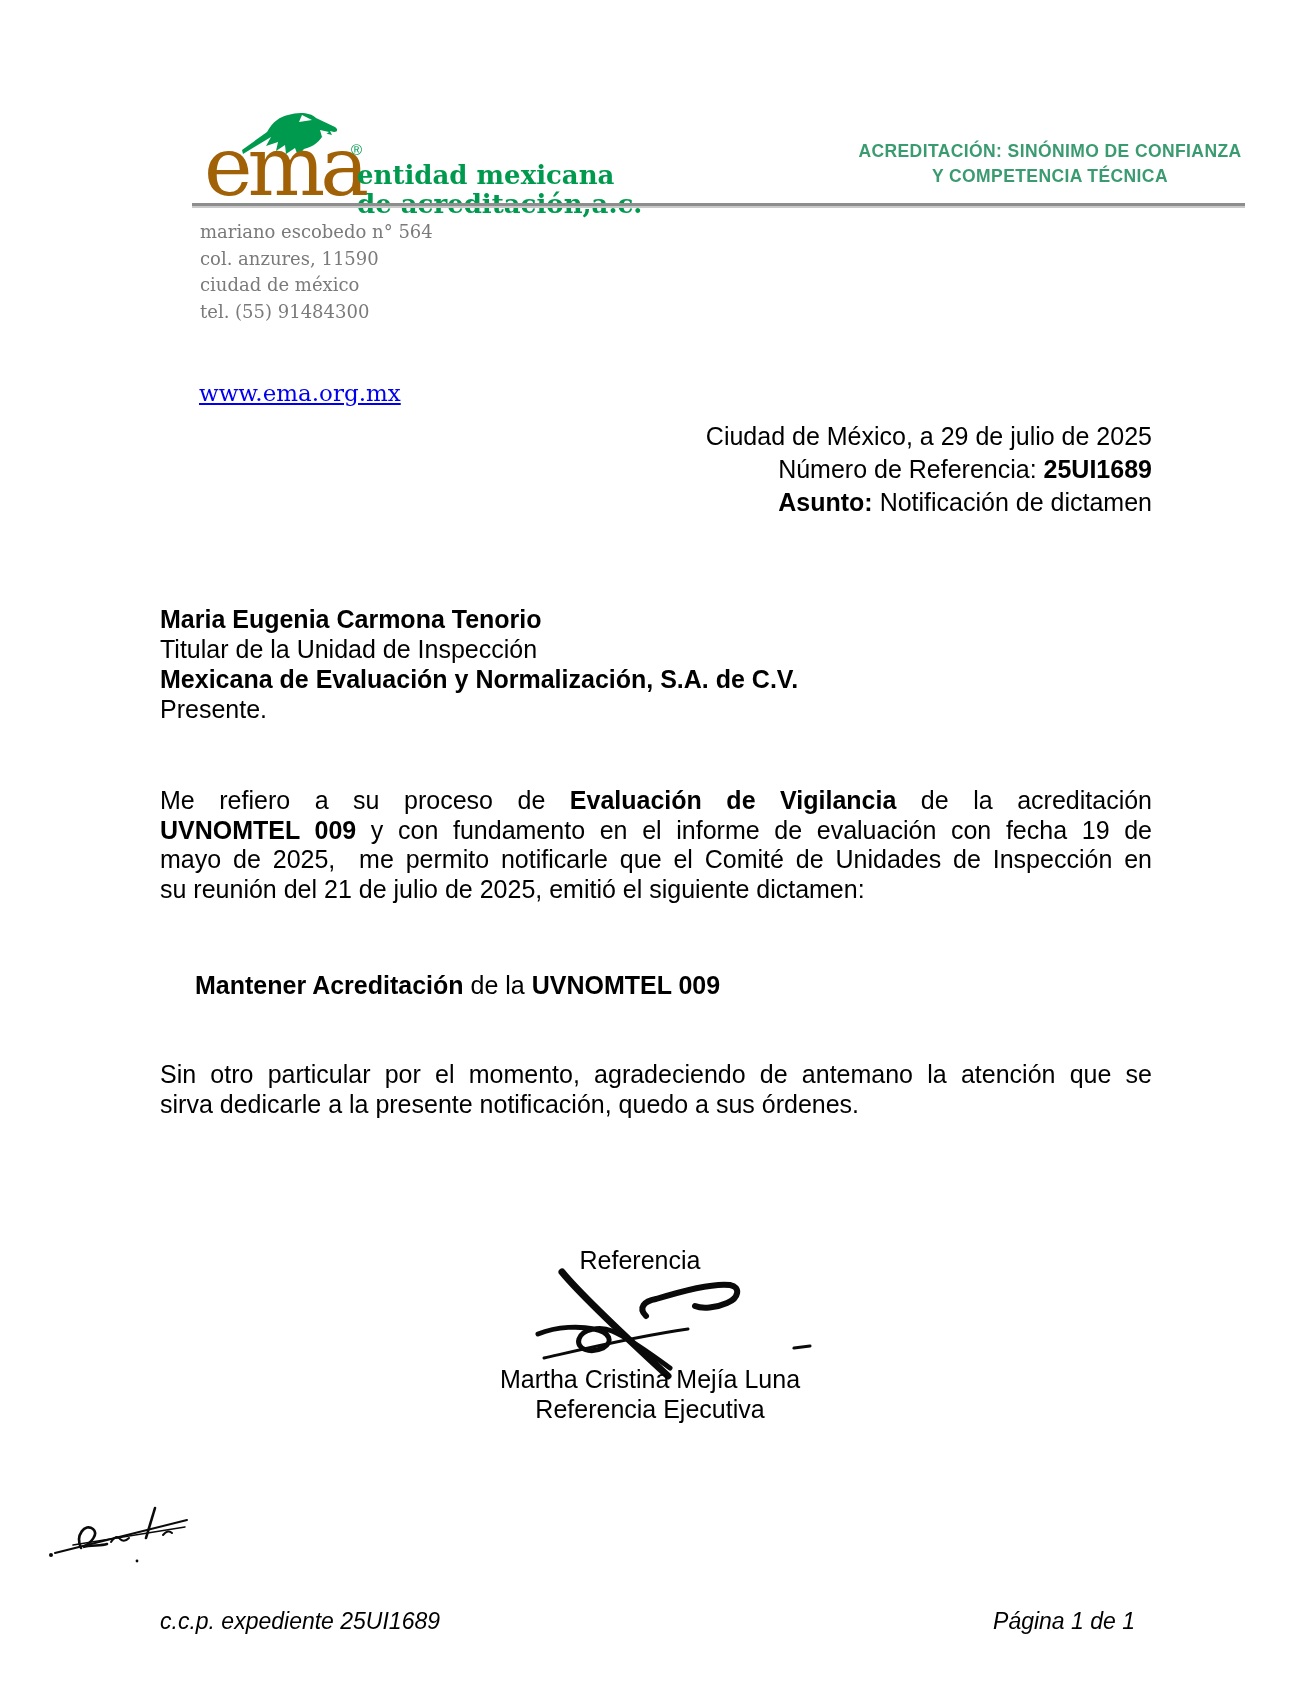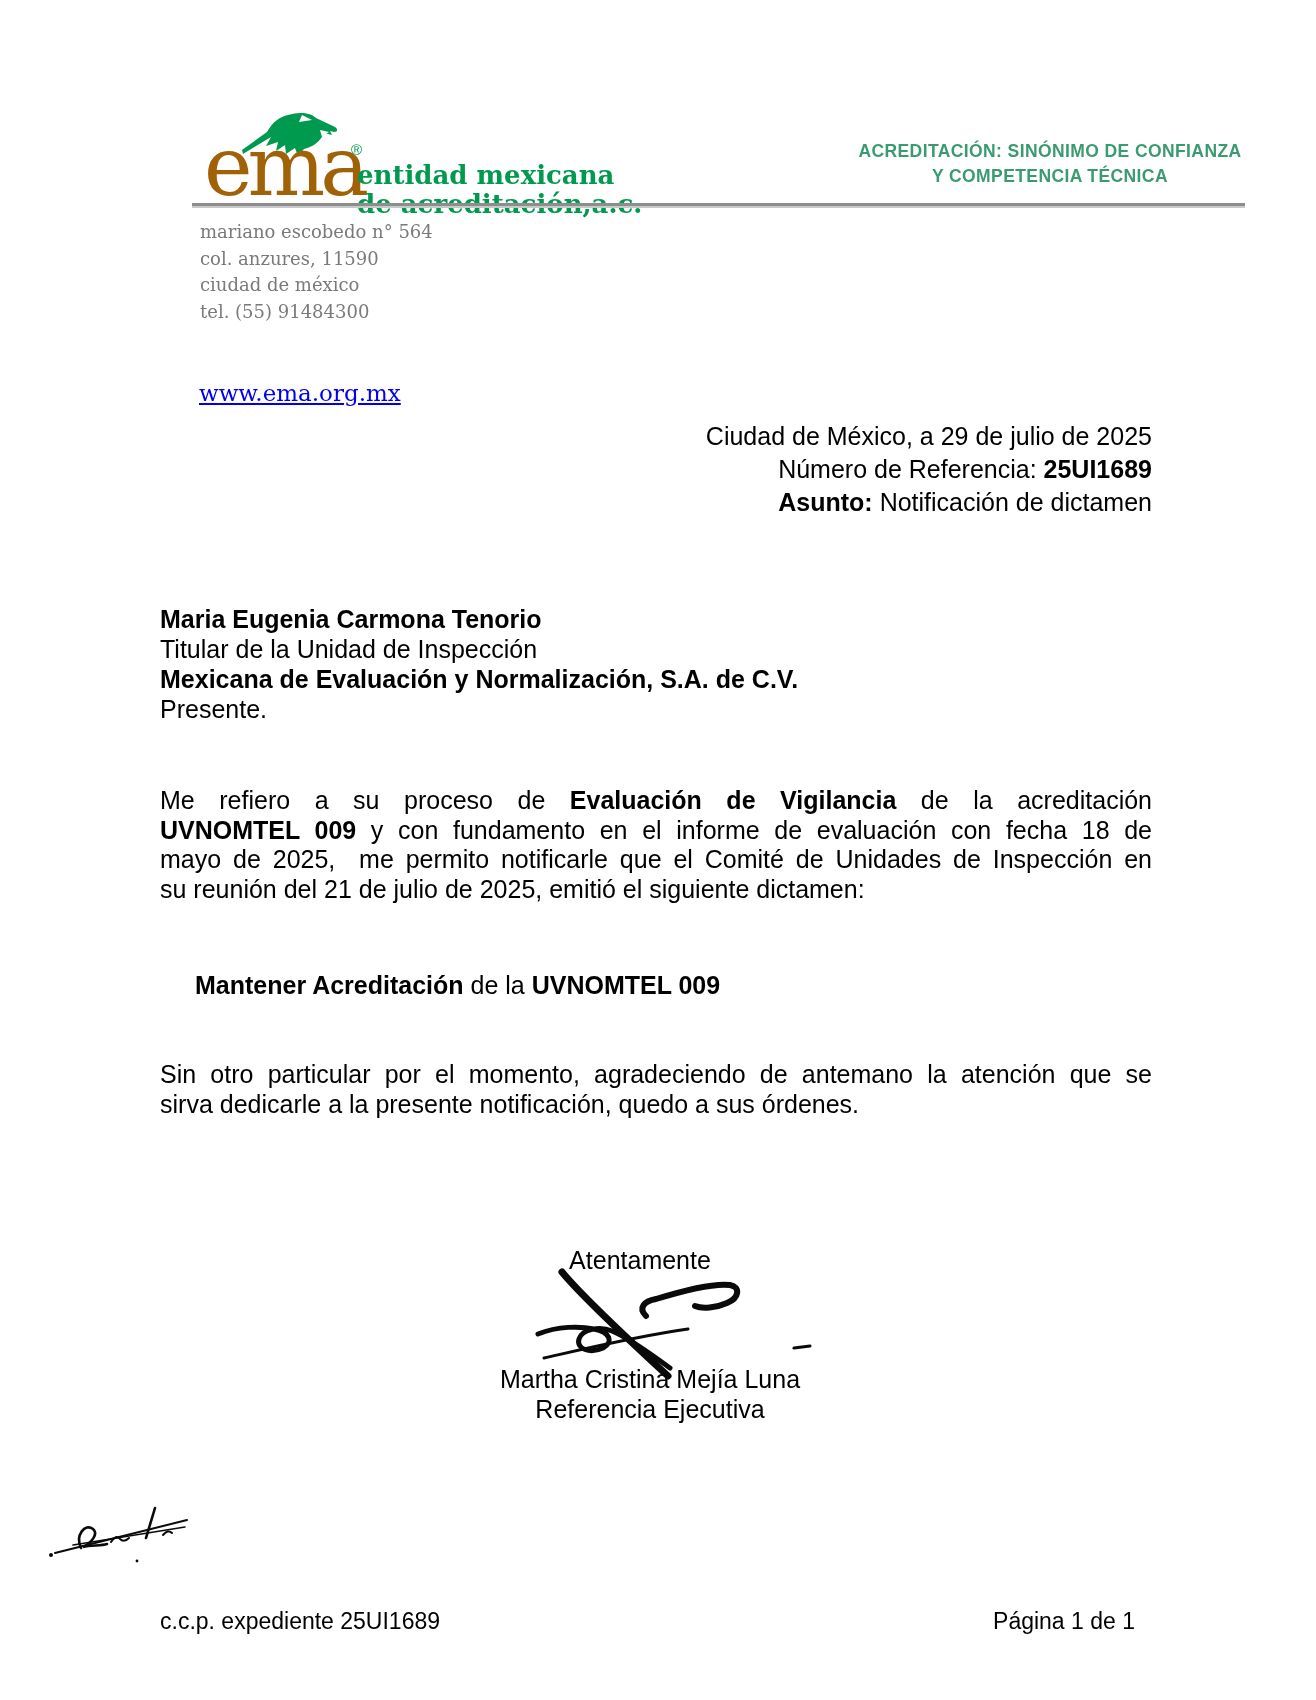--- a/index.html
+++ b/index.html
@@ -97,7 +97,7 @@
 
   <div class="abs para p1">
     <div class="jline"><span>Me refiero a su proceso de </span><b>Evaluación de Vigilancia</b><span> de la acreditación</span></div>
-    <div class="jline"><b>UVNOMTEL 009</b><span> y con fundamento en el informe de evaluación con fecha 18 de</span></div>
+    <div class="jline"><b>UVNOMTEL 009</b><span> y con fundamento en el informe de evaluación con fecha 19 de</span></div>
     <div class="jline"><span>mayo de 2025,&nbsp; me permito notificarle que el Comité de Unidades de Inspección en</span></div>
     <div class="lline"><span>su reunión del 21 de julio de 2025, emitió el siguiente dictamen:</span></div>
   </div>

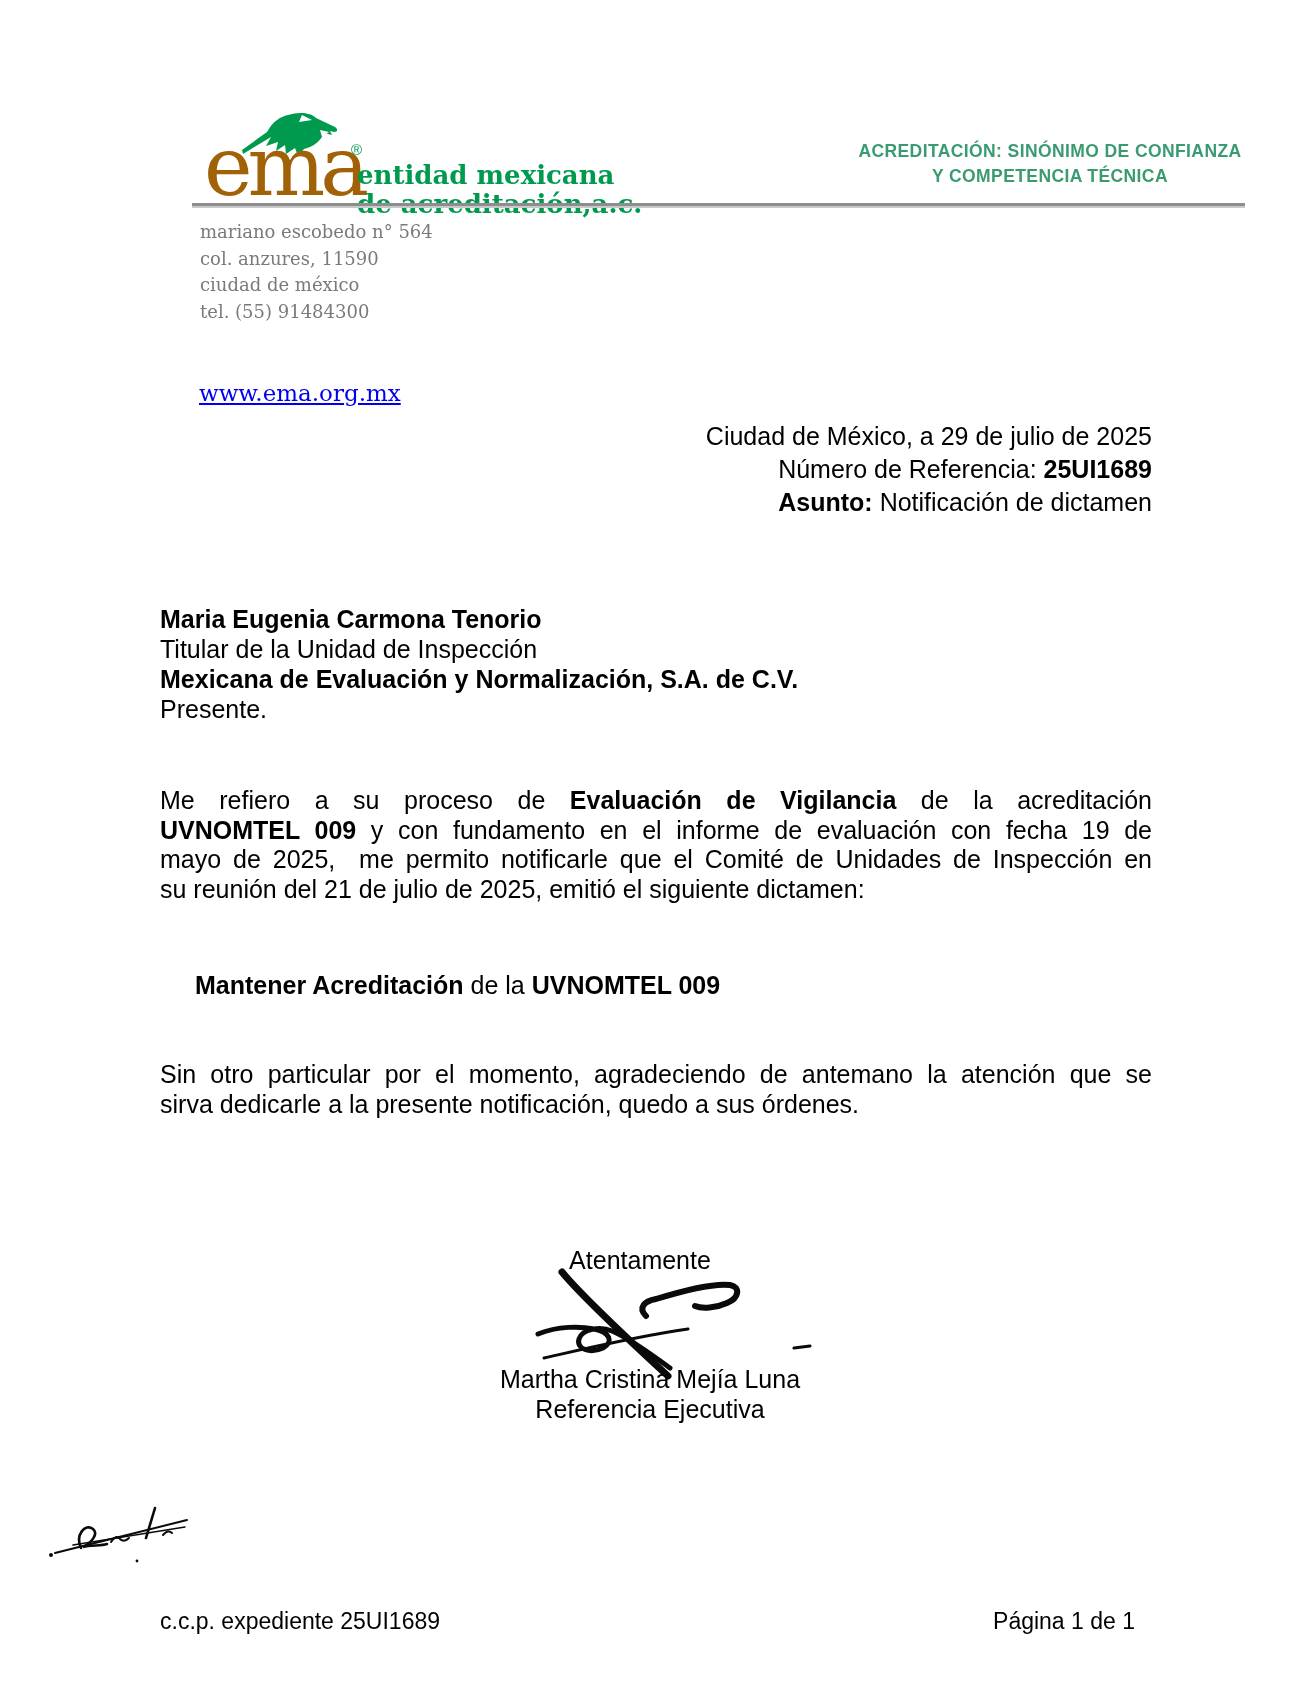--- a/index.html
+++ b/index.html
@@ -111,7 +111,7 @@
     <div class="lline"><span>sirva dedicarle a la presente notificación, quedo a sus órdenes.</span></div>
   </div>
 
-  <div class="abs closing">Atentamente</div>
+  <div class="abs closing">Referencia</div>
 
   <svg class="abs sigsvg" viewBox="0 0 300 112" xmlns="http://www.w3.org/2000/svg">
     <g stroke="#0a0a0a" fill="none" stroke-linecap="round">

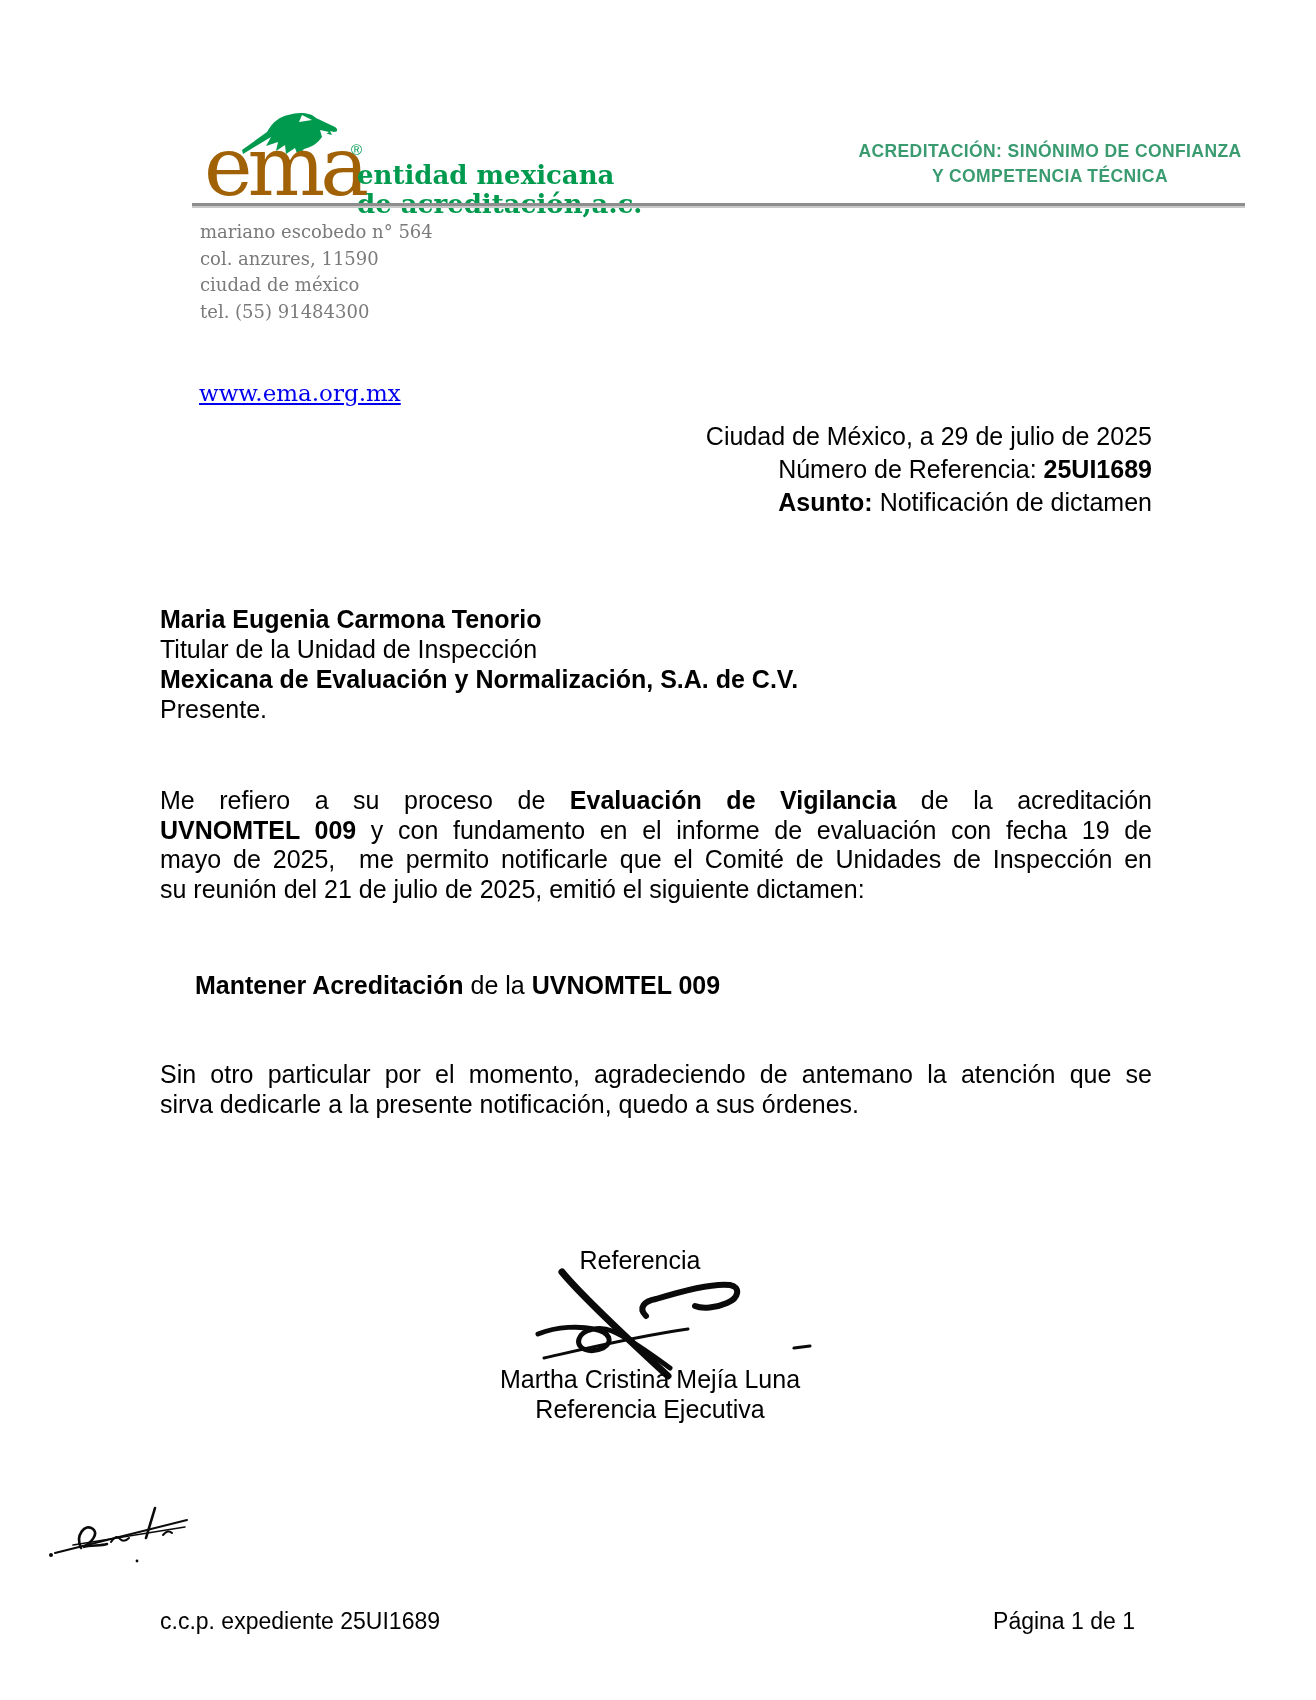--- a/index.html
+++ b/index.html
@@ -50,7 +50,7 @@
   .signer{left:395px;width:510px;top:1364px;text-align:center;font-size:25px;line-height:30px;}
   .initials{left:45px;top:1493px;width:160px;height:80px;}
   
-  .footer{left:160px;top:1608px;width:975px;display:flex;justify-content:space-between;font-size:23px;}
+  .footer{left:160px;top:1608px;width:975px;display:flex;justify-content:space-between;font-size:23px;font-style:italic;}
 </style>
 </head>
 <body>

